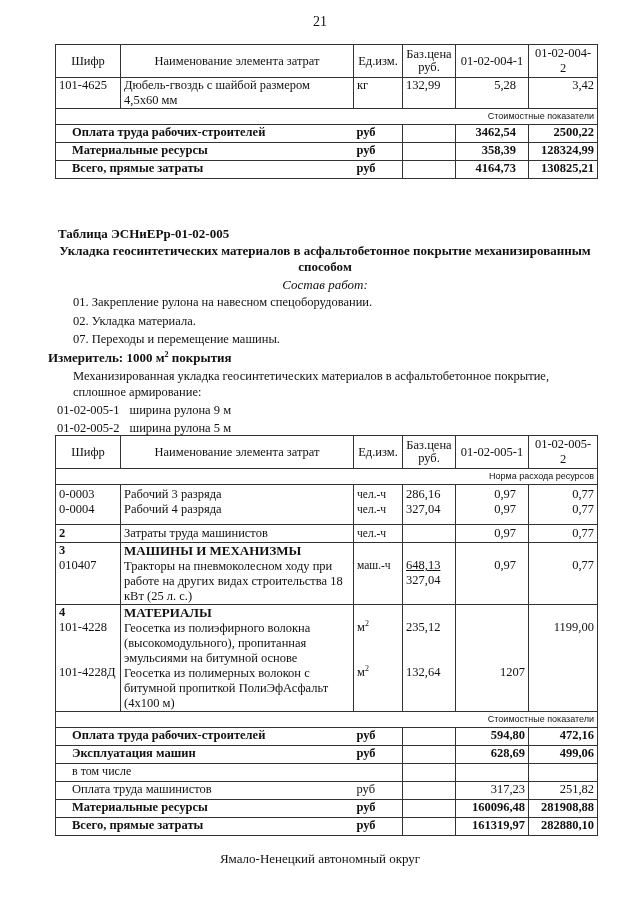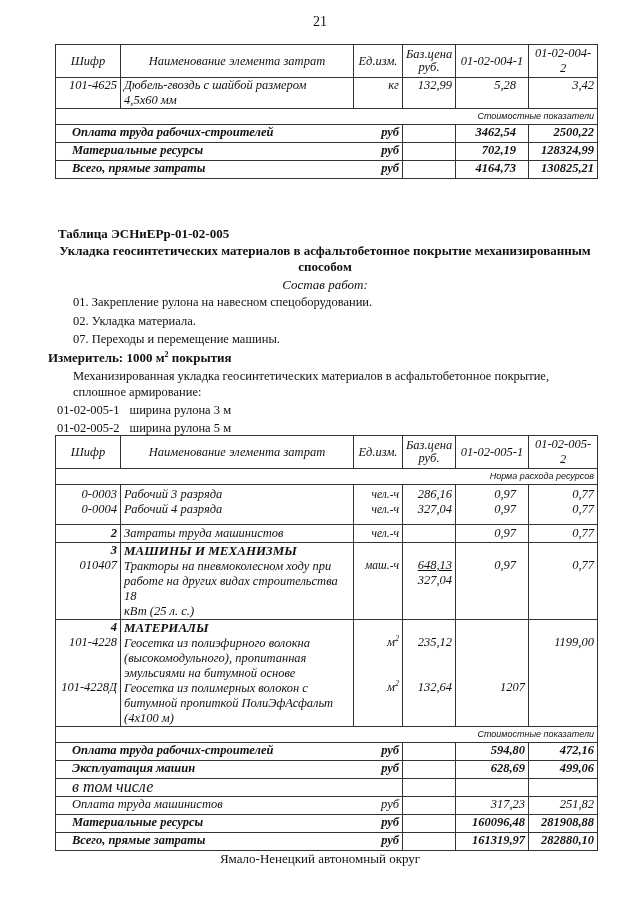--- a/index.html
+++ b/index.html
@@ -7,7 +7,7 @@
          font-family: "Liberation Serif", "DejaVu Serif", serif; color: #111; font-size: 12.5px; }
   .abs { position: absolute; }
   .page-num { top: 14px; left: 0; width: 640px; text-align: center; font-size: 14px; }
-  table.est { position: absolute; border-collapse: collapse; table-layout: fixed; width: 542px; left: 55px; font-style: italic; }
+  table.est { position: absolute; border-collapse: collapse; table-layout: fixed; width: 542px; left: 55px; }
   table.est td { border: 1px solid #333; padding: 0 3px; vertical-align: top; line-height: 15px; }
   table.est td.nobt { border-top: none; }
   table.est td.nobb { border-bottom: none; }

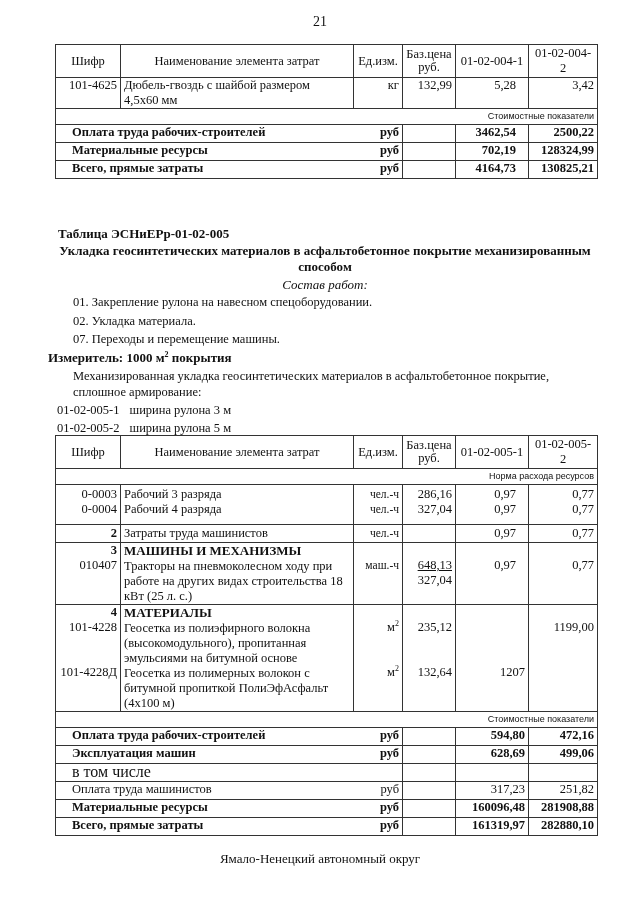--- a/index.html
+++ b/index.html
@@ -13,7 +13,7 @@
   table.est td.nobb { border-bottom: none; }
   .hdr td { vertical-align: middle !important; text-align: center; height: 32px; }
   .hdr .two { line-height: 13px; }
-  .c { text-align: right; }
+  .c { text-align: left; }
   .r { text-align: right; }
   .b { font-weight: bold; }
   .caption-row td { font-family: "Liberation Sans", "DejaVu Sans", sans-serif; font-size: 9px; text-align: right; height: 14px; line-height: 14px; padding-right: 8px; }

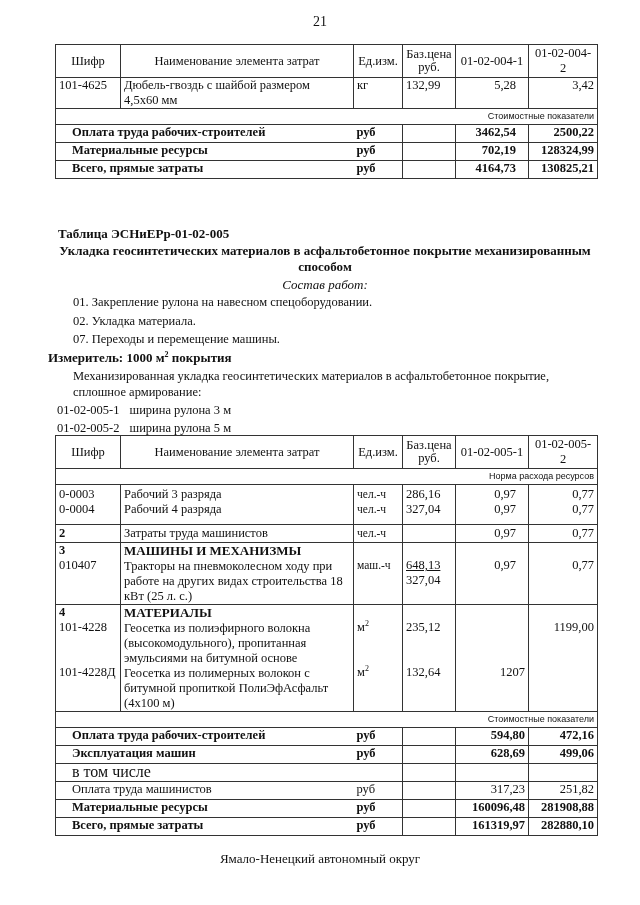--- a/index.html
+++ b/index.html
@@ -74,7 +74,7 @@
     <td class="lbl b" colspan="2">Материальные ресурсы</td>
     <td class="unit b c">руб</td>
     <td></td>
-    <td class="r b" style="padding-right:12px">702,19</td>
+    <td class="r b" style="padding-right:12px">358,39</td>
     <td class="r b">128324,99</td>
   </tr>
   <tr class="sum last">

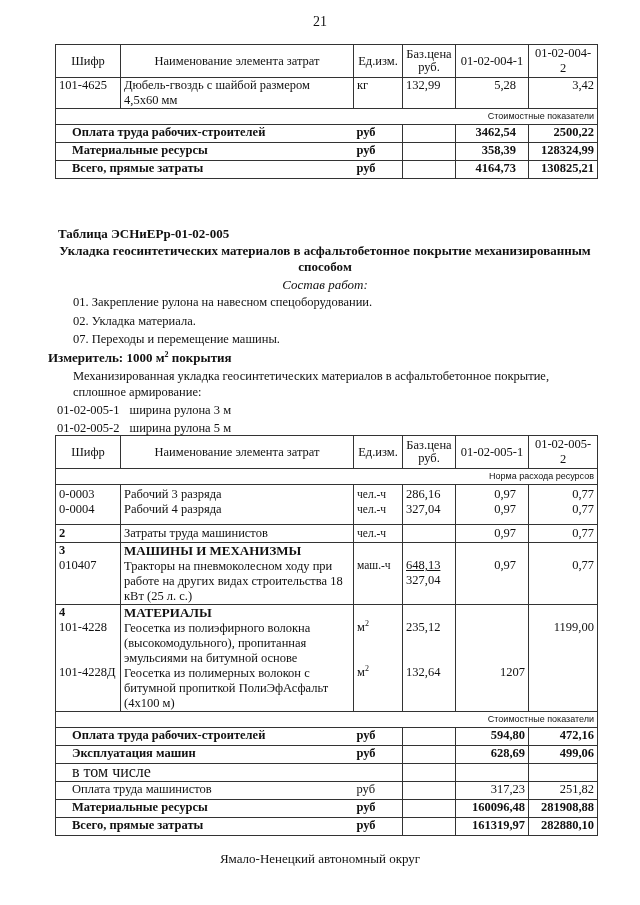--- a/index.html
+++ b/index.html
@@ -97,7 +97,7 @@
 <div class="abs b" style="top:350px; left:48px; font-size:13px;"><span>Измеритель: 1000 м</span><sup>2</sup><span> покрытия</span></div>
 <div class="abs para" style="top:369px;">Механизированная укладка геосинтетических материалов в асфальтобетонное покрытие,</div>
 <div class="abs para" style="top:385px;">сплошное армирование:</div>
-<div class="abs" style="top:403px; left:57px;"><span>01-02-005-1</span><span style="display:inline-block;width:10px"></span><span>ширина рулона 3 м</span></div>
+<div class="abs" style="top:403px; left:57px;"><span>01-02-005-1</span><span style="display:inline-block;width:10px"></span><span>ширина рулона 9 м</span></div>
 <div class="abs" style="top:421px; left:57px;"><span>01-02-005-2</span><span style="display:inline-block;width:10px"></span><span>ширина рулона 5 м</span></div>
 
 <table class="est" style="top:435px;">

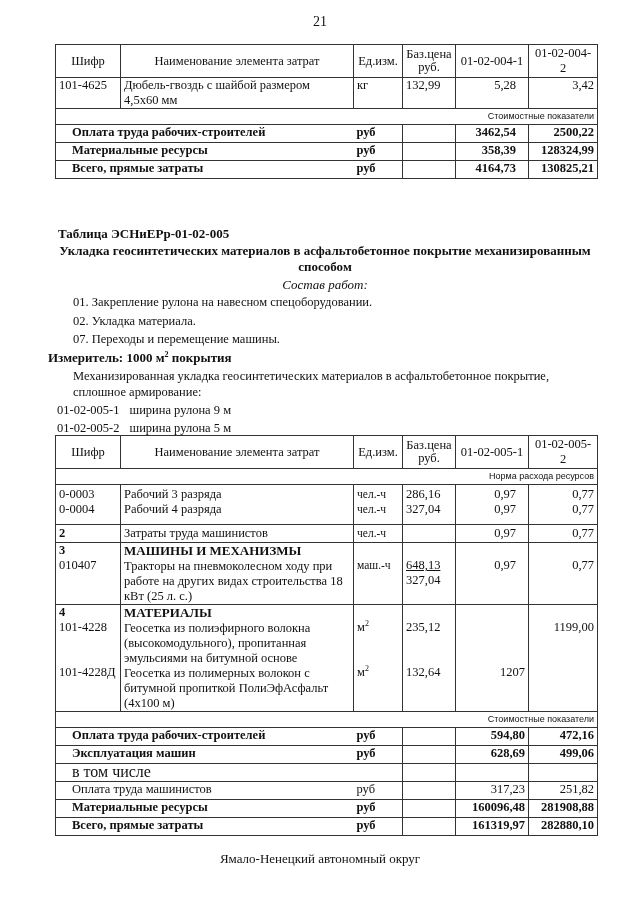--- a/index.html
+++ b/index.html
@@ -179,7 +179,7 @@
     <td class="r b">499,06</td>
   </tr>
   <tr class="sum">
-    <td class="lbl" colspan="2" style="font-size:16px">в том числе</td>
+    <td class="lbl" colspan="2" style="font-size:12px">в том числе</td>
     <td class="unit c"></td>
     <td></td>
     <td class="r"></td>

